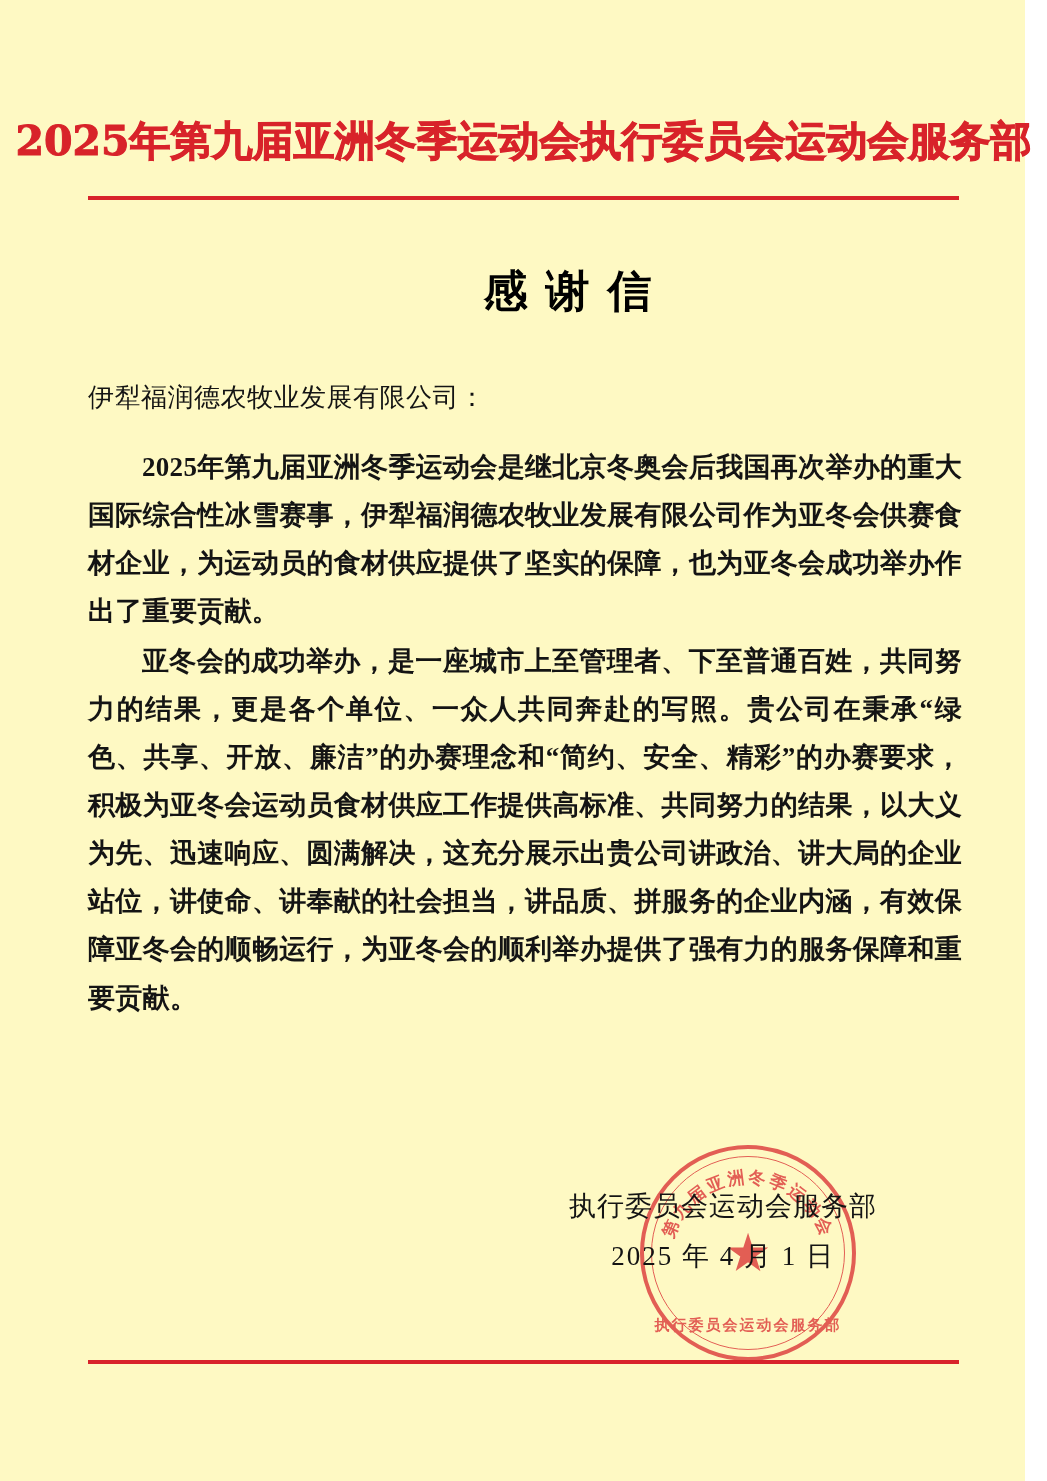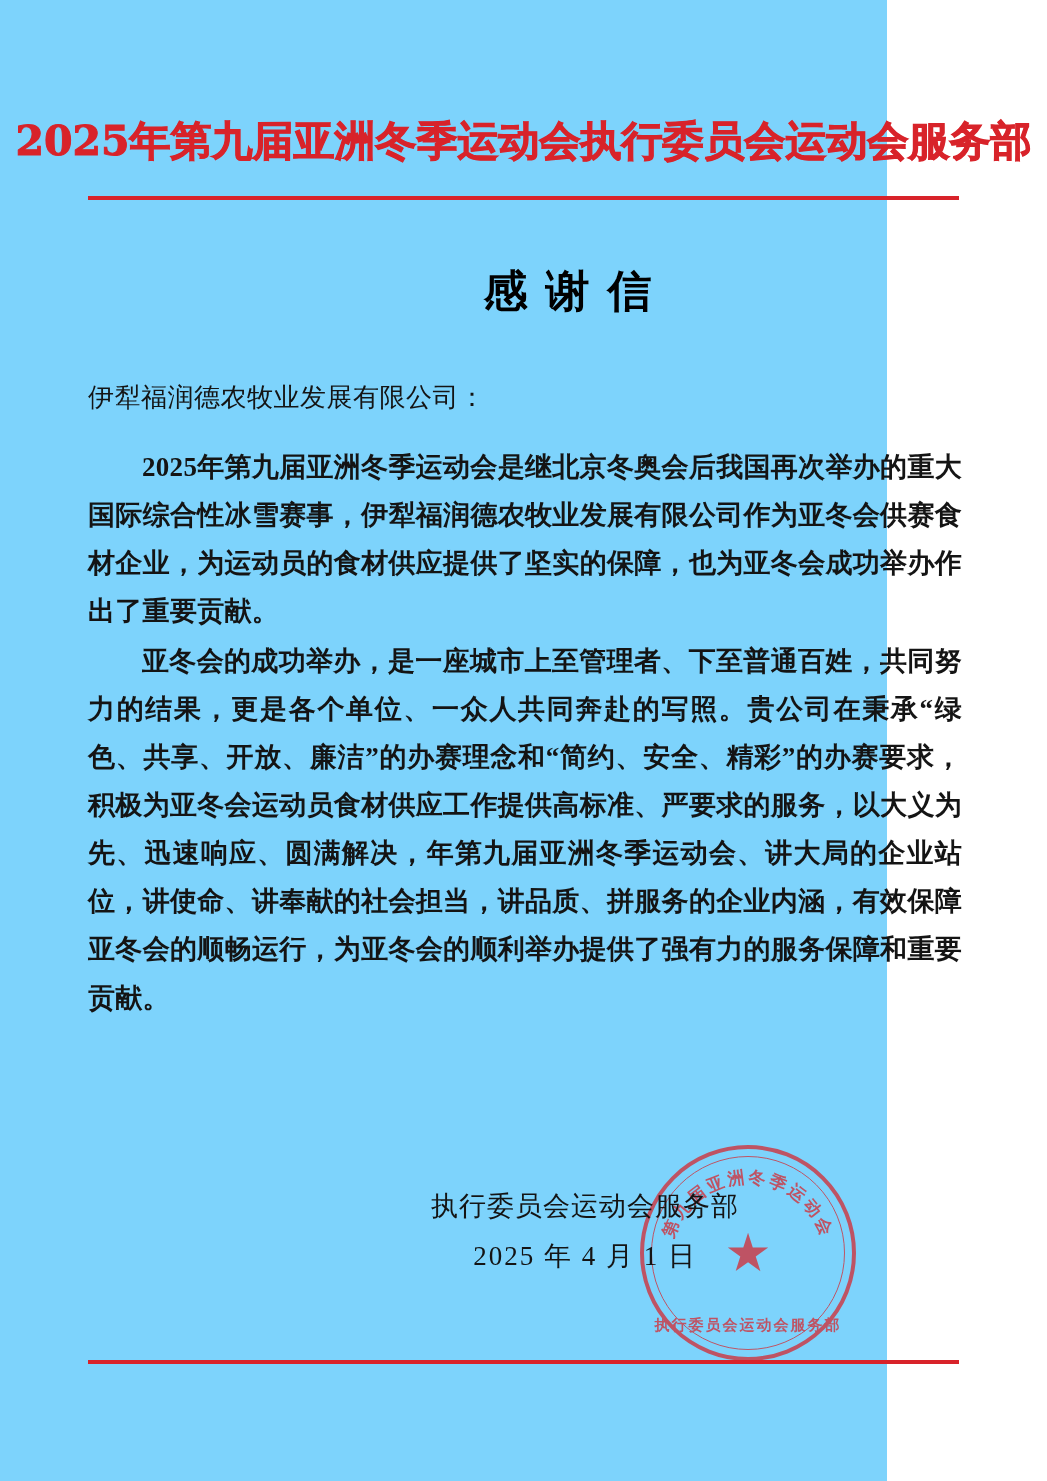--- a/index.html
+++ b/index.html
@@ -20,9 +20,9 @@
     position: absolute;
     left: 0;
     top: 0;
-    width: 887px;
+    width: 1025px;
     height: 1481px;
-    background: #7dd3fc;
+    background: #fef9c3;
   }
 
   

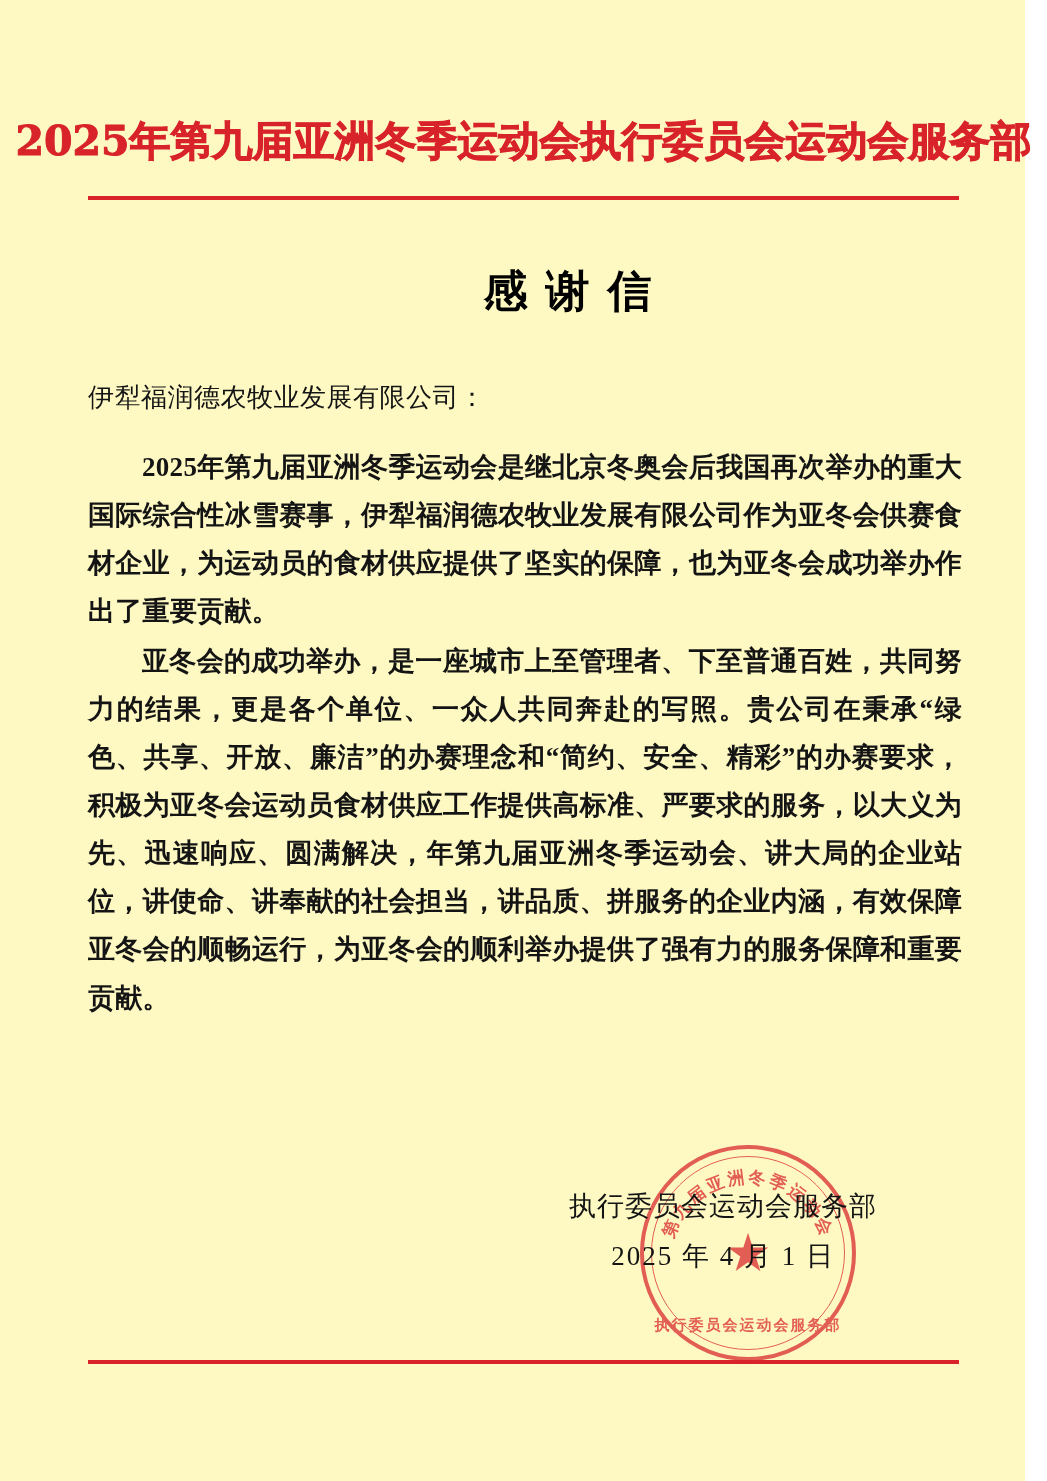--- a/index.html
+++ b/index.html
@@ -200,7 +200,7 @@
   <div class="body-block">
     <div class="salutation">伊犁福润德农牧业发展有限公司：</div>
     <p class="para">2025年第九届亚洲冬季运动会是继北京冬奥会后我国再次举办的重大国际综合性冰雪赛事，伊犁福润德农牧业发展有限公司作为亚冬会供赛食材企业，为运动员的食材供应提供了坚实的保障，也为亚冬会成功举办作出了重要贡献。</p>
-    <p class="para">亚冬会的成功举办，是一座城市上至管理者、下至普通百姓，共同努力的结果，更是各个单位、一众人共同奔赴的写照。贵公司在秉承“绿色、共享、开放、廉洁”的办赛理念和“简约、安全、精彩”的办赛要求，积极为亚冬会运动员食材供应工作提供高标准、严要求的服务，以大义为先、迅速响应、圆满解决，年第九届亚洲冬季运动会、讲大局的企业站位，讲使命、讲奉献的社会担当，讲品质、拼服务的企业内涵，有效保障亚冬会的顺畅运行，为亚冬会的顺利举办提供了强有力的服务保障和重要贡献。</p>
+    <p class="para">亚冬会的成功举办，是一座城市上至管理者、下至普通百姓，共同努力的结果，更是各个单位、一众人共同奔赴的写照。贵公司在秉承“绿色、共享、开放、廉洁”的办赛理念和“简约、安全、精彩”的办赛要求，积极为亚冬会运动员食材供应工作提供高标准、共同努力的结果，以大义为先、迅速响应、圆满解决，这充分展示出贵公司讲政治、讲大局的企业站位，讲使命、讲奉献的社会担当，讲品质、拼服务的企业内涵，有效保障亚冬会的顺畅运行，为亚冬会的顺利举办提供了强有力的服务保障和重要贡献。</p>
   </div>
 
   <div class="seal">

